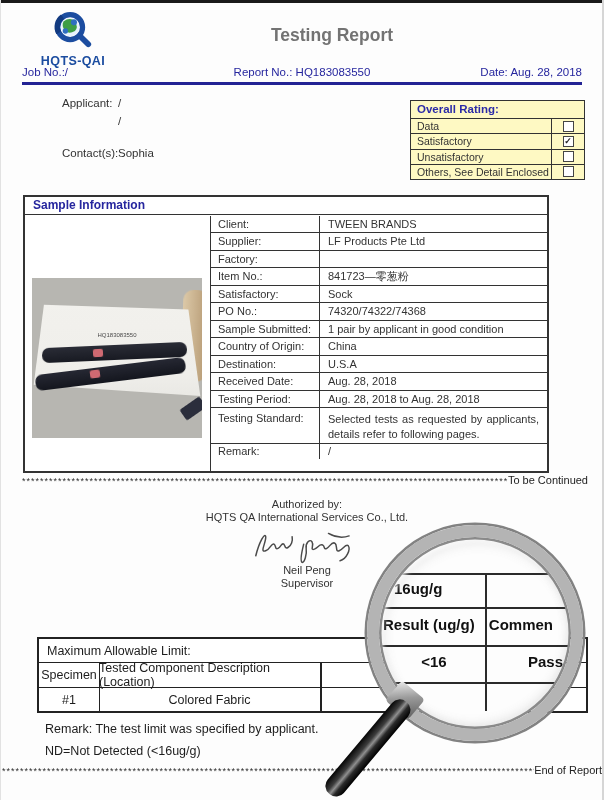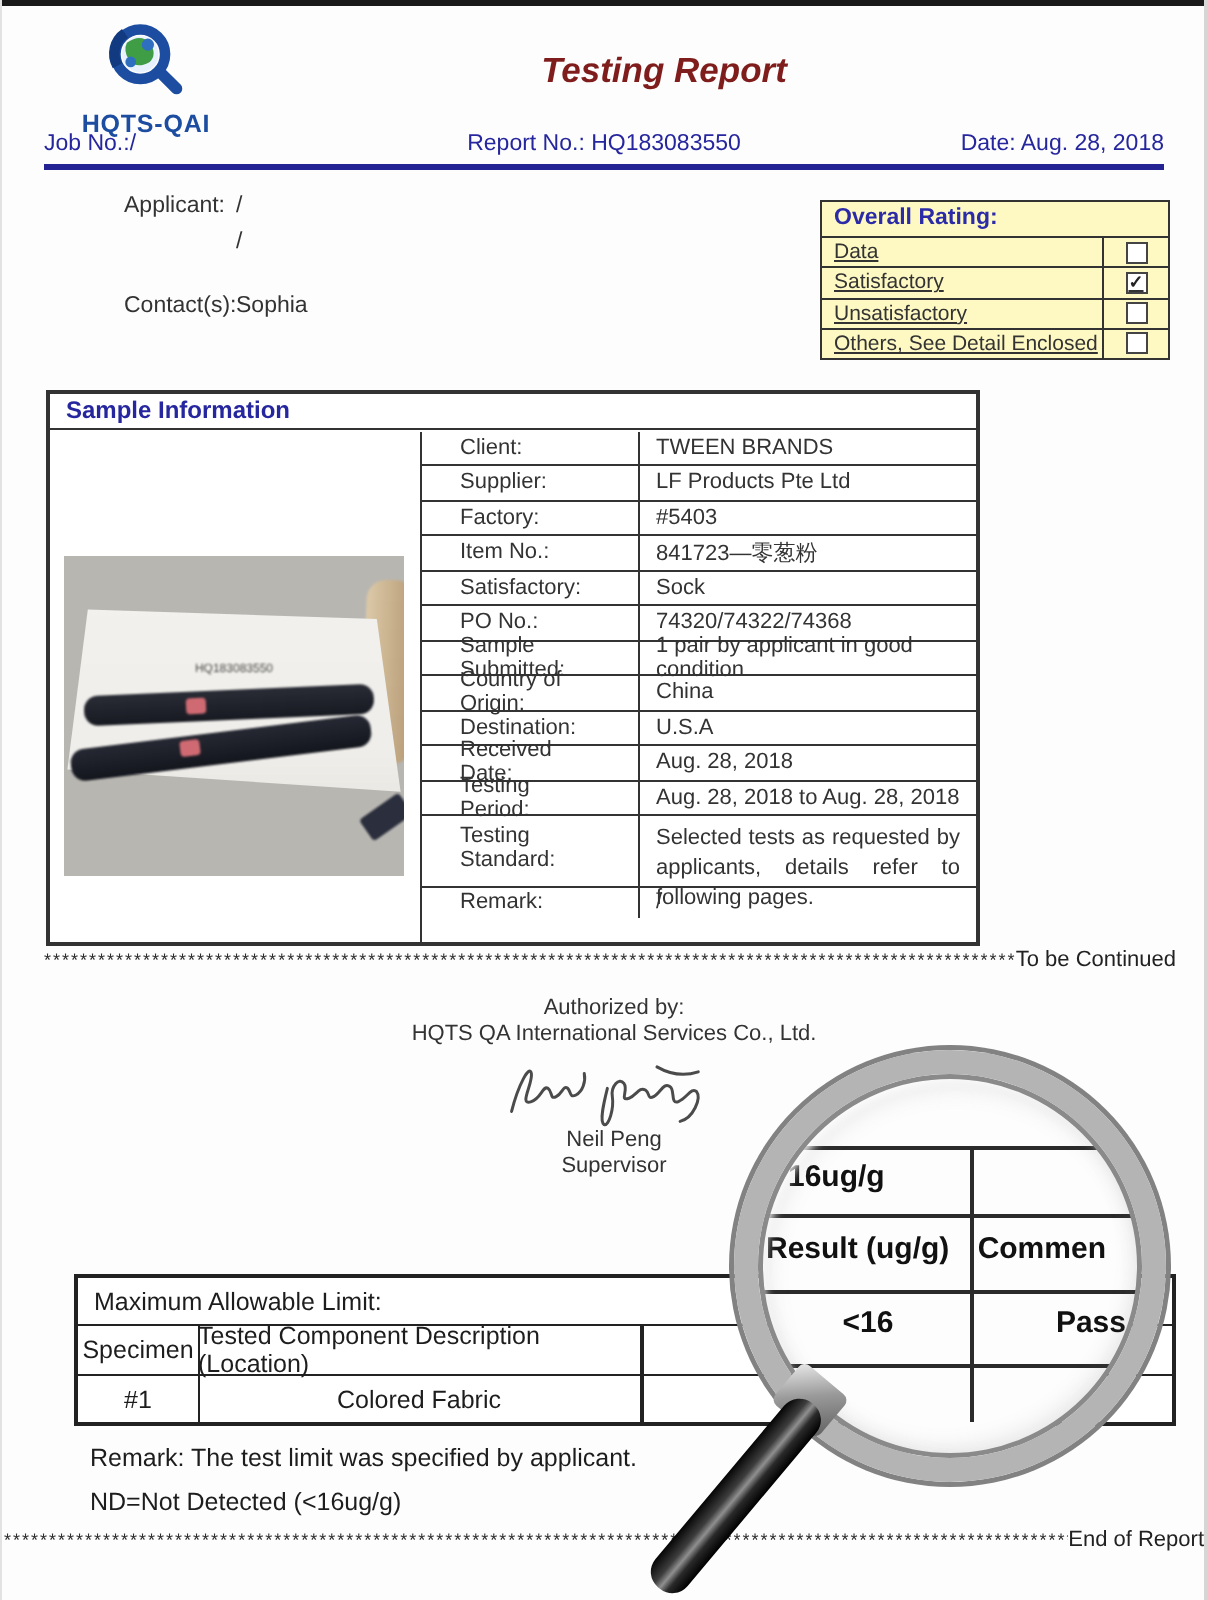--- a/index.html
+++ b/index.html
@@ -13,7 +13,7 @@
   .logo{position:absolute;left:34px;top:9px;width:78px;text-align:center;}
   .brand{font-size:12.5px;font-weight:bold;color:#1c4da0;letter-spacing:.4px;margin-top:-1px;}
   .title{position:absolute;left:202px;top:25px;width:260px;text-align:center;
-         font-size:17.5px;font-weight:bold;color:#7f1d1d;font-style:italic;}
+         font-size:17.5px;font-weight:bold;color:#737373;}
   .jobline{position:absolute;top:66px;font-size:11.5px;color:#26269e;}
   .job-no{left:22px;} .report-no{left:152px;width:300px;text-align:center;} .date{right:22px;}
   .rule{position:absolute;left:22px;top:82px;width:560px;height:3px;background:#232394;}

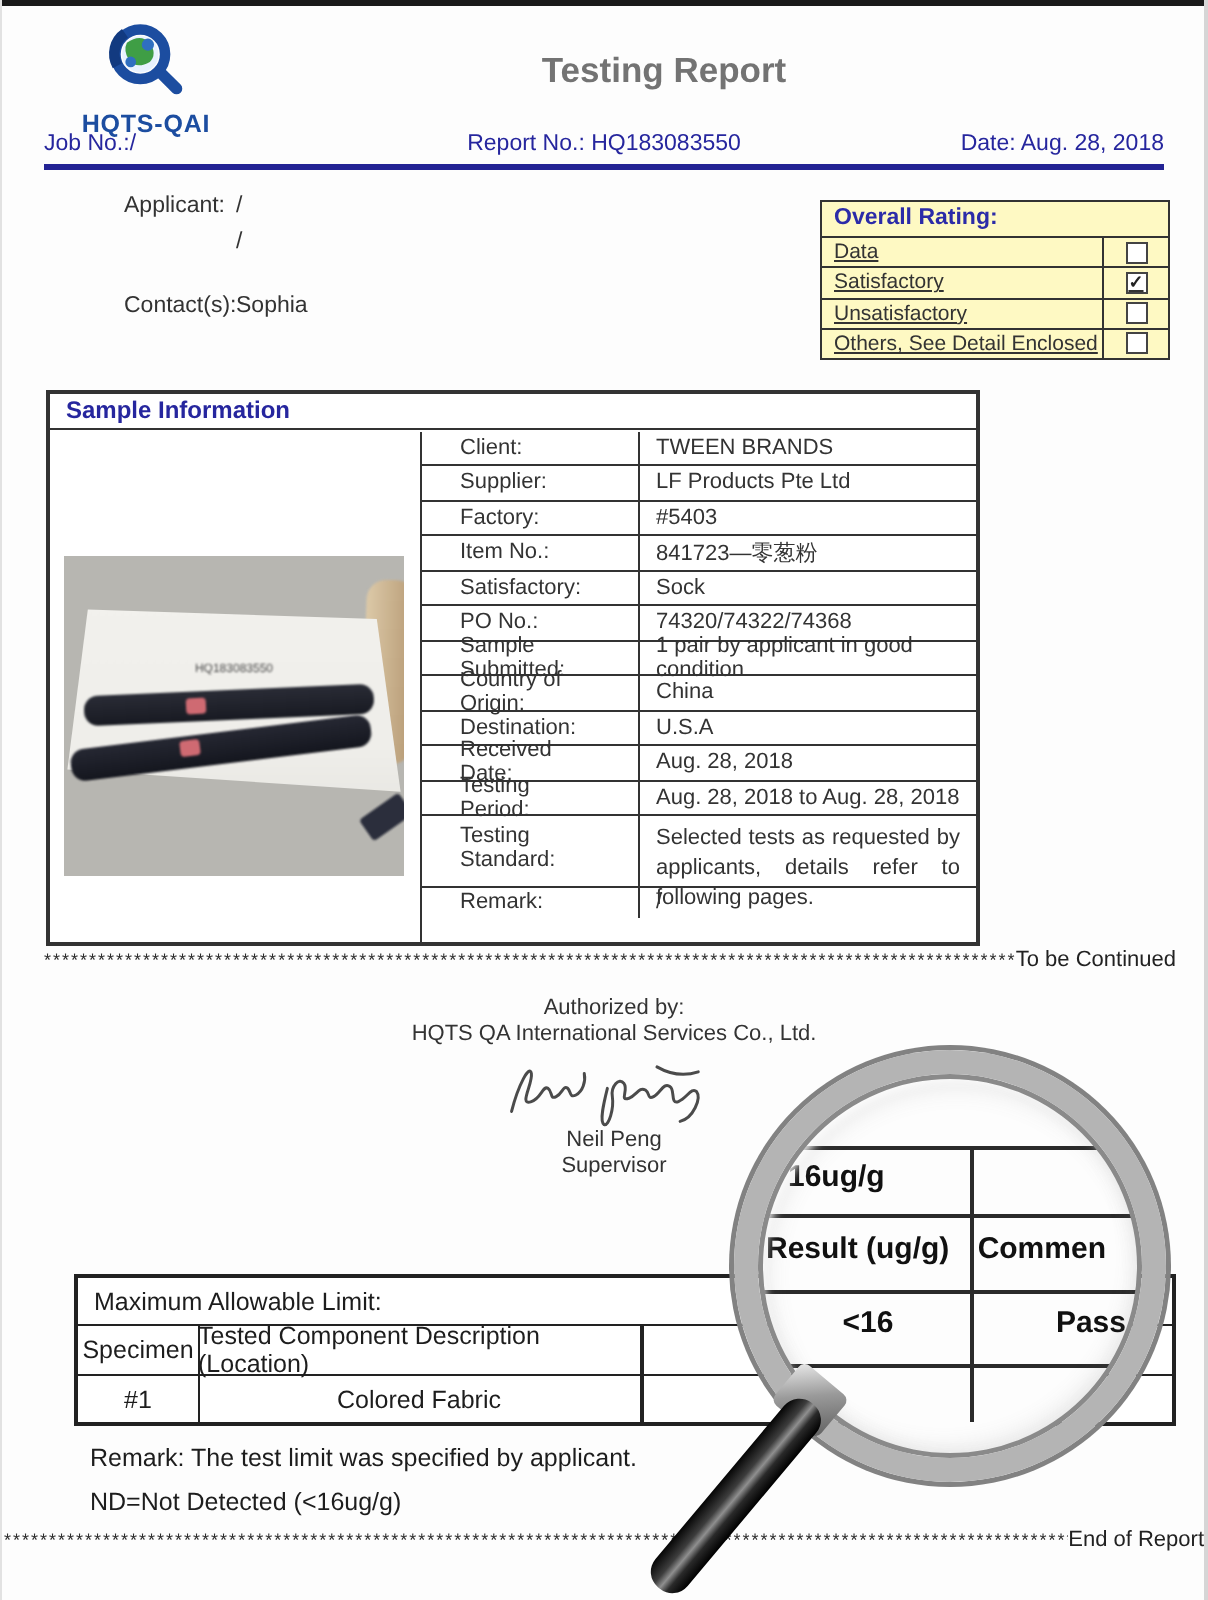--- a/index.html
+++ b/index.html
@@ -25,7 +25,7 @@
          box-sizing:border-box;display:flex;flex-direction:column;background:#fef9c3;}
   .orate-header{height:17px;line-height:16px;padding-left:6px;color:#2b2ba8;font-weight:bold;
          font-size:11.5px;border-bottom:1px solid #333;}
-  .orate-row{flex:1;display:flex;align-items:stretch;border-bottom:1px solid #333;font-size:10.5px;color:#333;text-decoration:underline;}
+  .orate-row{flex:1;display:flex;align-items:stretch;border-bottom:1px solid #333;font-size:10.5px;color:#333;}
   .orate-row:last-child{border-bottom:none;}
   .orate-label{flex:1;padding-left:6px;border-right:1px solid #333;display:flex;align-items:center;}
   .orate-cbx{width:32px;display:flex;align-items:center;justify-content:center;}

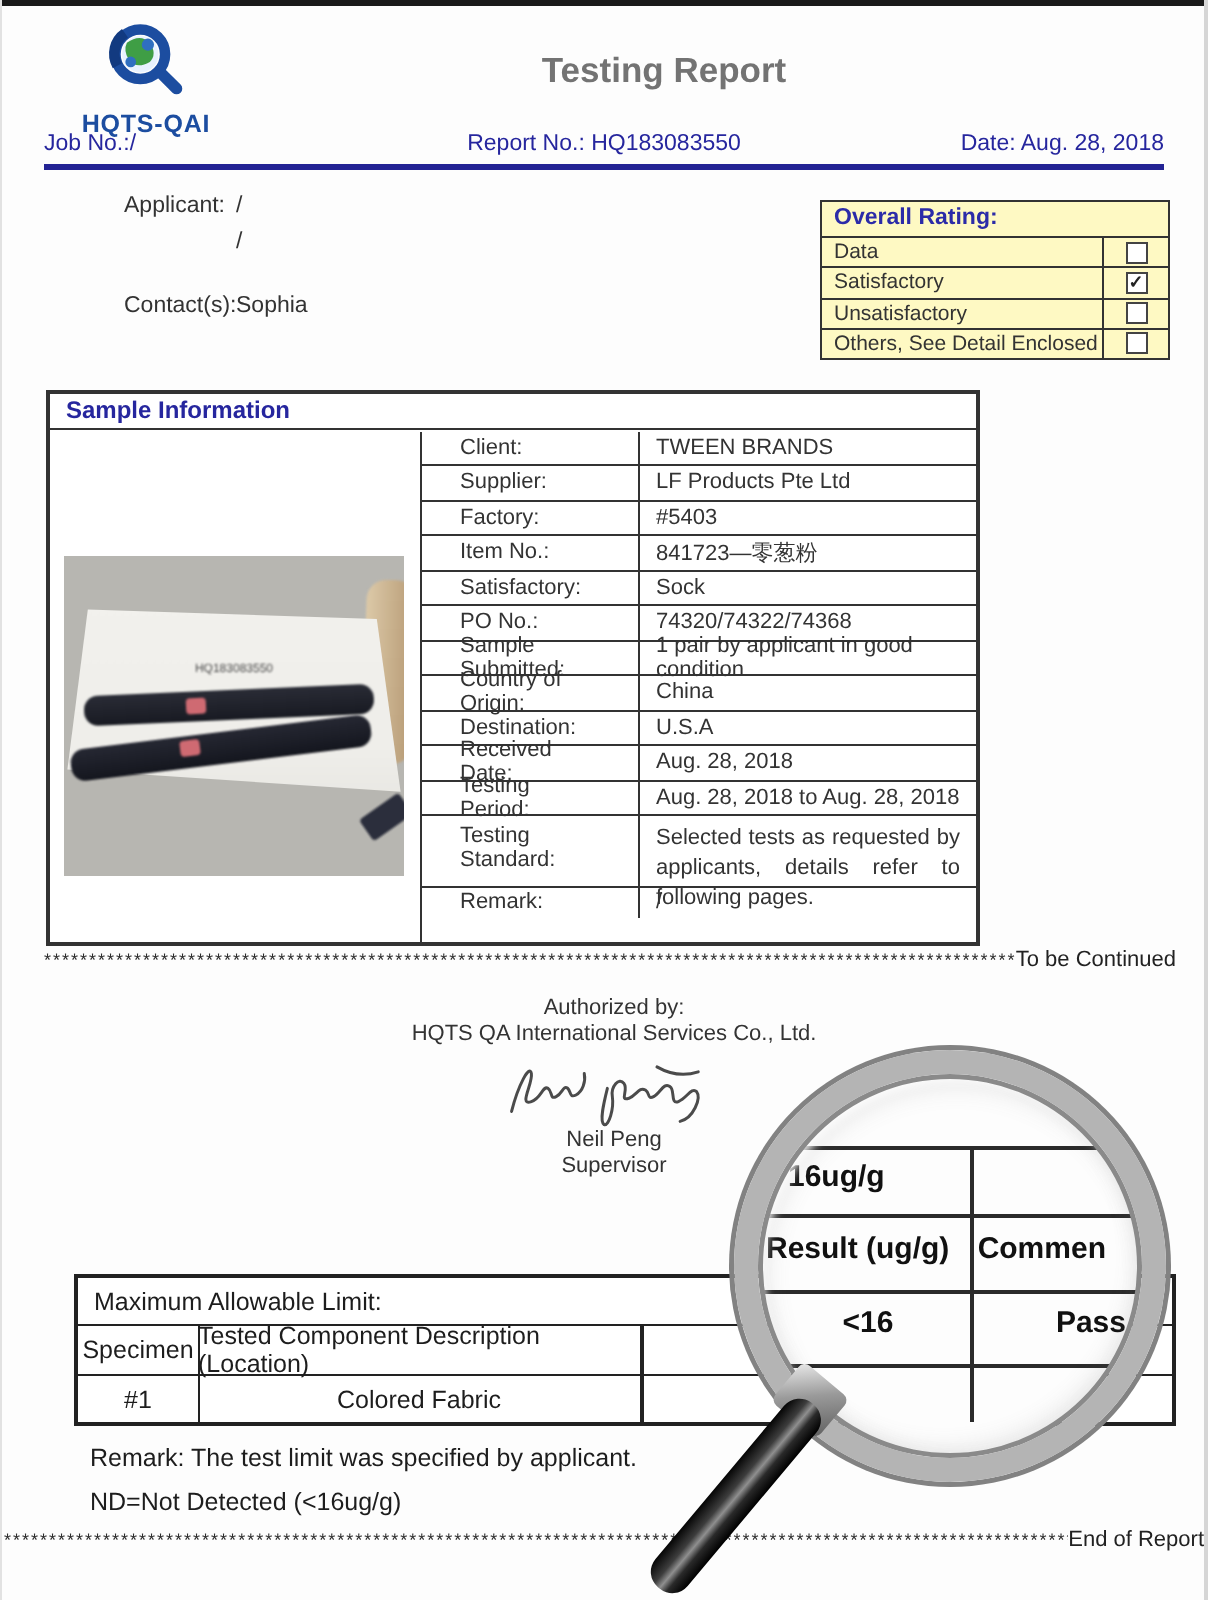--- a/index.html
+++ b/index.html
@@ -33,7 +33,7 @@
        color:#222;font-weight:bold;background:#fff;}
 
   
-  .sibox{position:absolute;left:23px;top:195px;width:467px;height:278px;border:2px solid #333;
+  .sibox{position:absolute;left:23px;top:195px;width:526px;height:278px;border:2px solid #333;
          box-sizing:border-box;background:#fff;}
   .si-title{height:17px;line-height:16px;padding-left:8px;font-size:12px;font-weight:bold;
          color:#26269e;border-bottom:1.5px solid #333;}

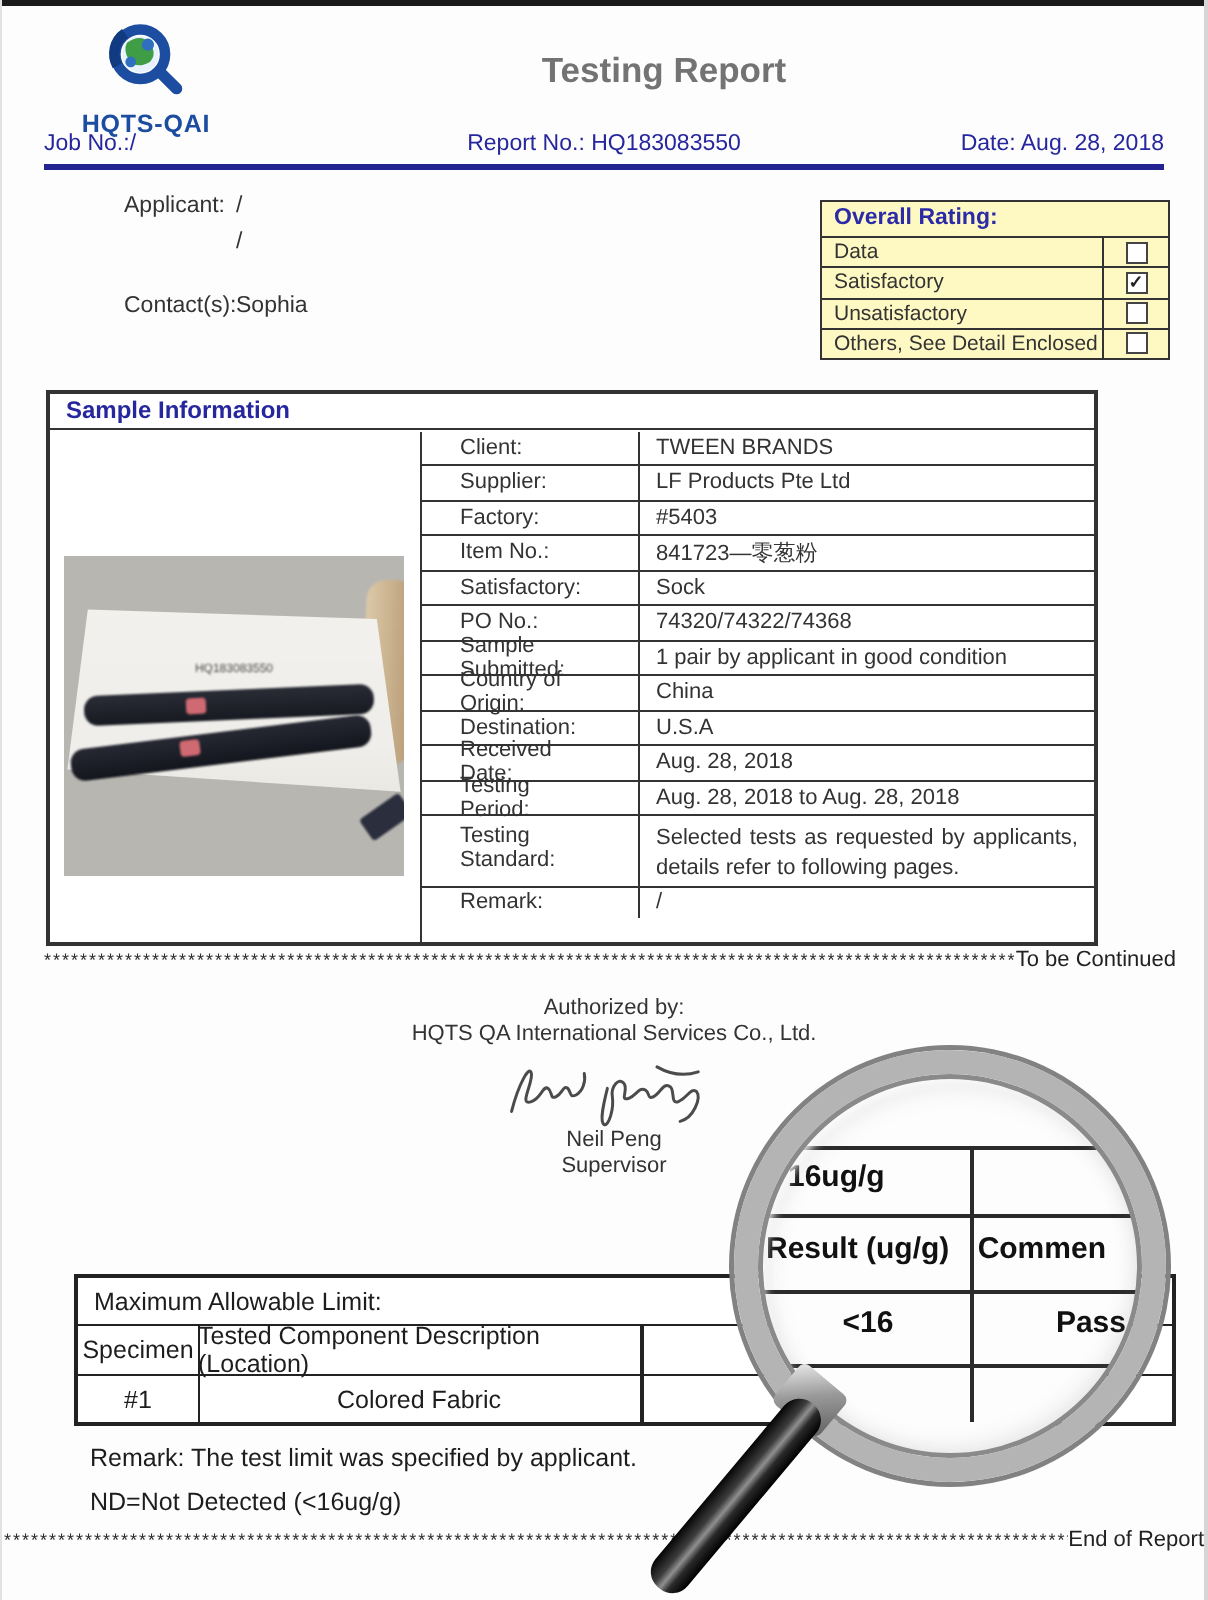--- a/index.html
+++ b/index.html
@@ -61,7 +61,7 @@
   .si-row.tall{height:35.5px;align-items:flex-start;}
   .si-row.h13{height:14px;}
   .si-row.h14{height:15px;border-bottom:none;}
-  .si-label{width:110px;box-sizing:border-box;padding:0 20px;border-right:1px solid #333;
+  .si-label{width:110px;box-sizing:border-box;padding:0 8px;border-right:1px solid #333;
          align-self:stretch;display:flex;align-items:center;}
   .si-row.tall .si-label{align-items:flex-start;padding-top:4px;}
   .si-value{flex:1;padding:0 8px;}

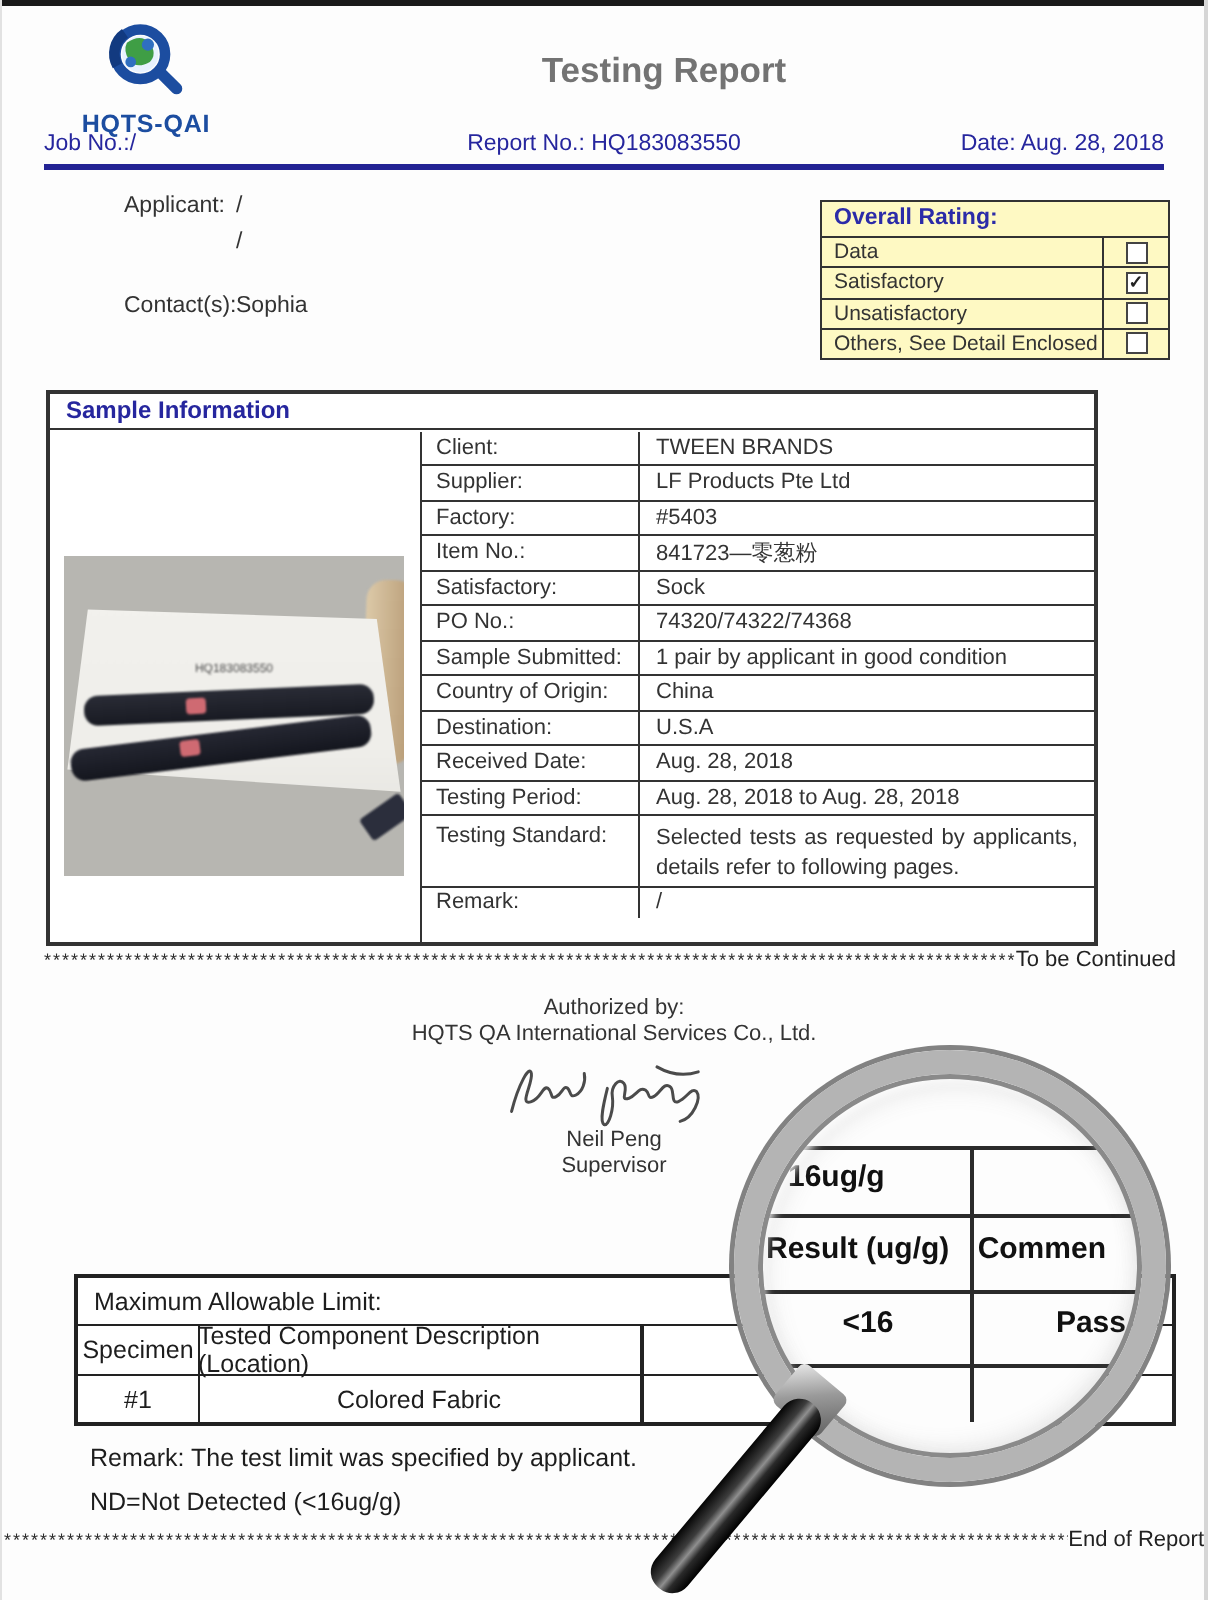--- a/index.html
+++ b/index.html
@@ -192,7 +192,6 @@
         </div>
       <div class="si-row">
           <div class="si-label">Factory:</div>
-          <div class="si-value">#5403</div>
         </div>
       <div class="si-row">
           <div class="si-label">Item No.:</div>

